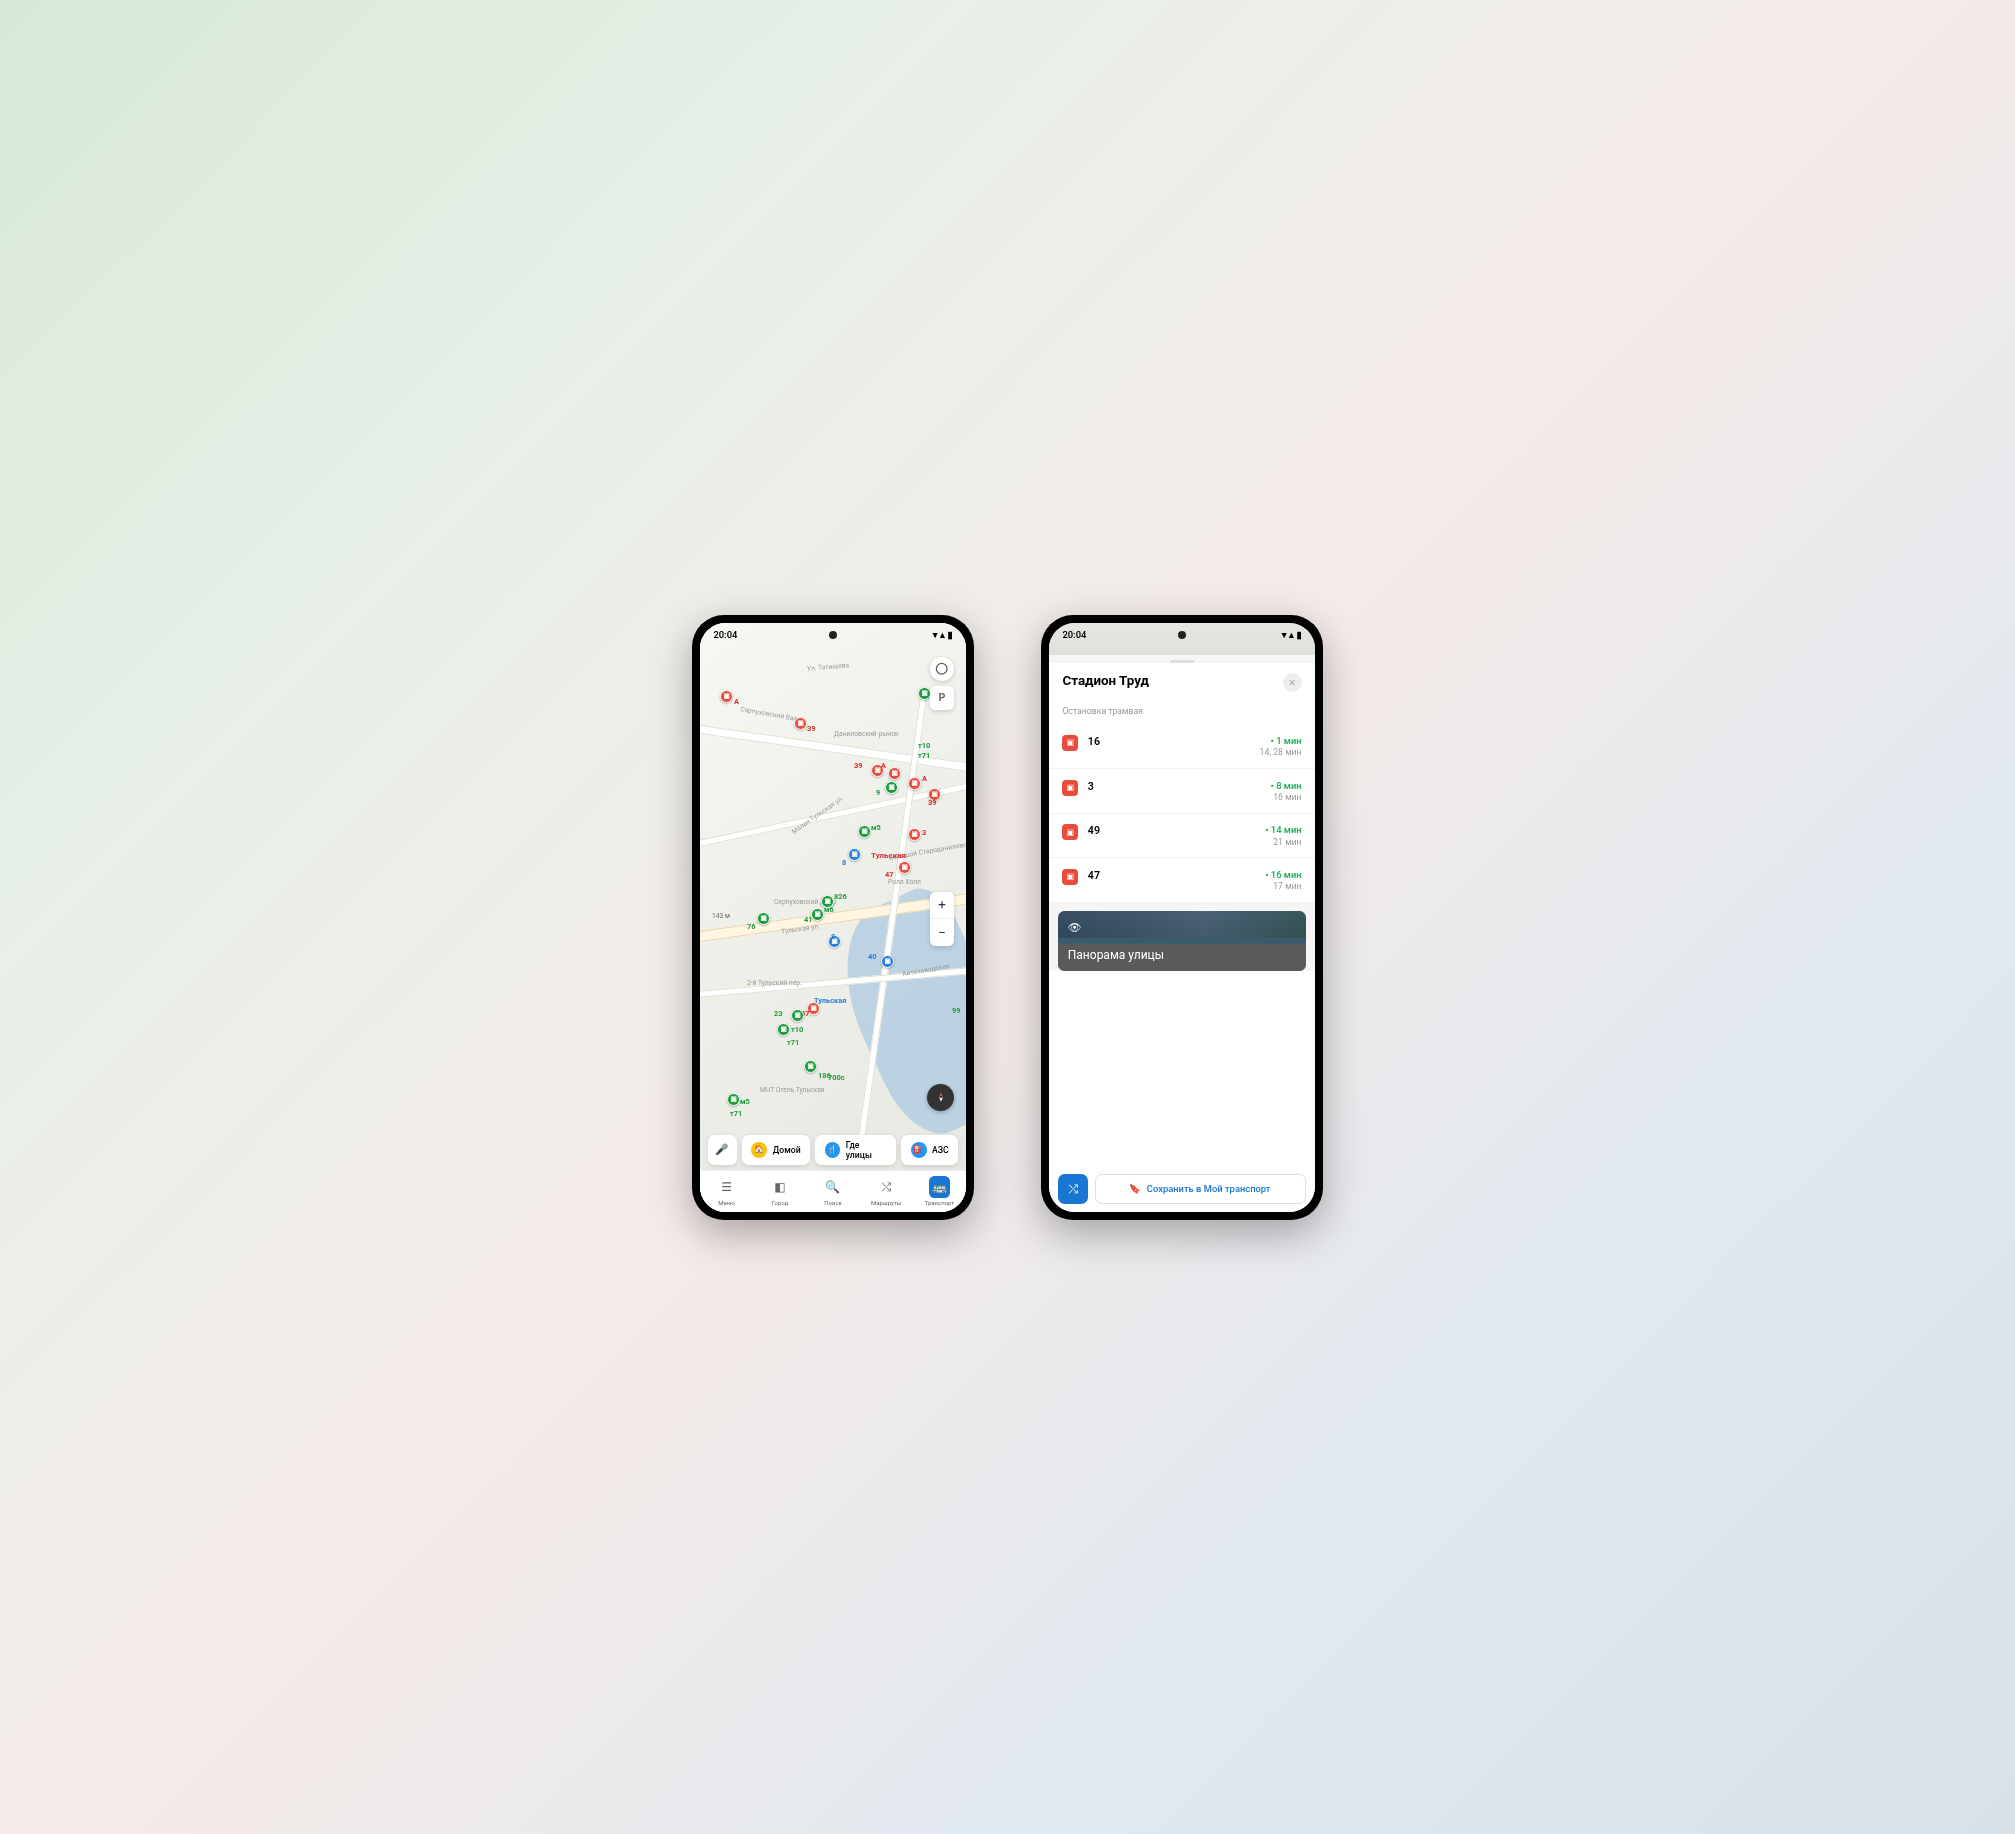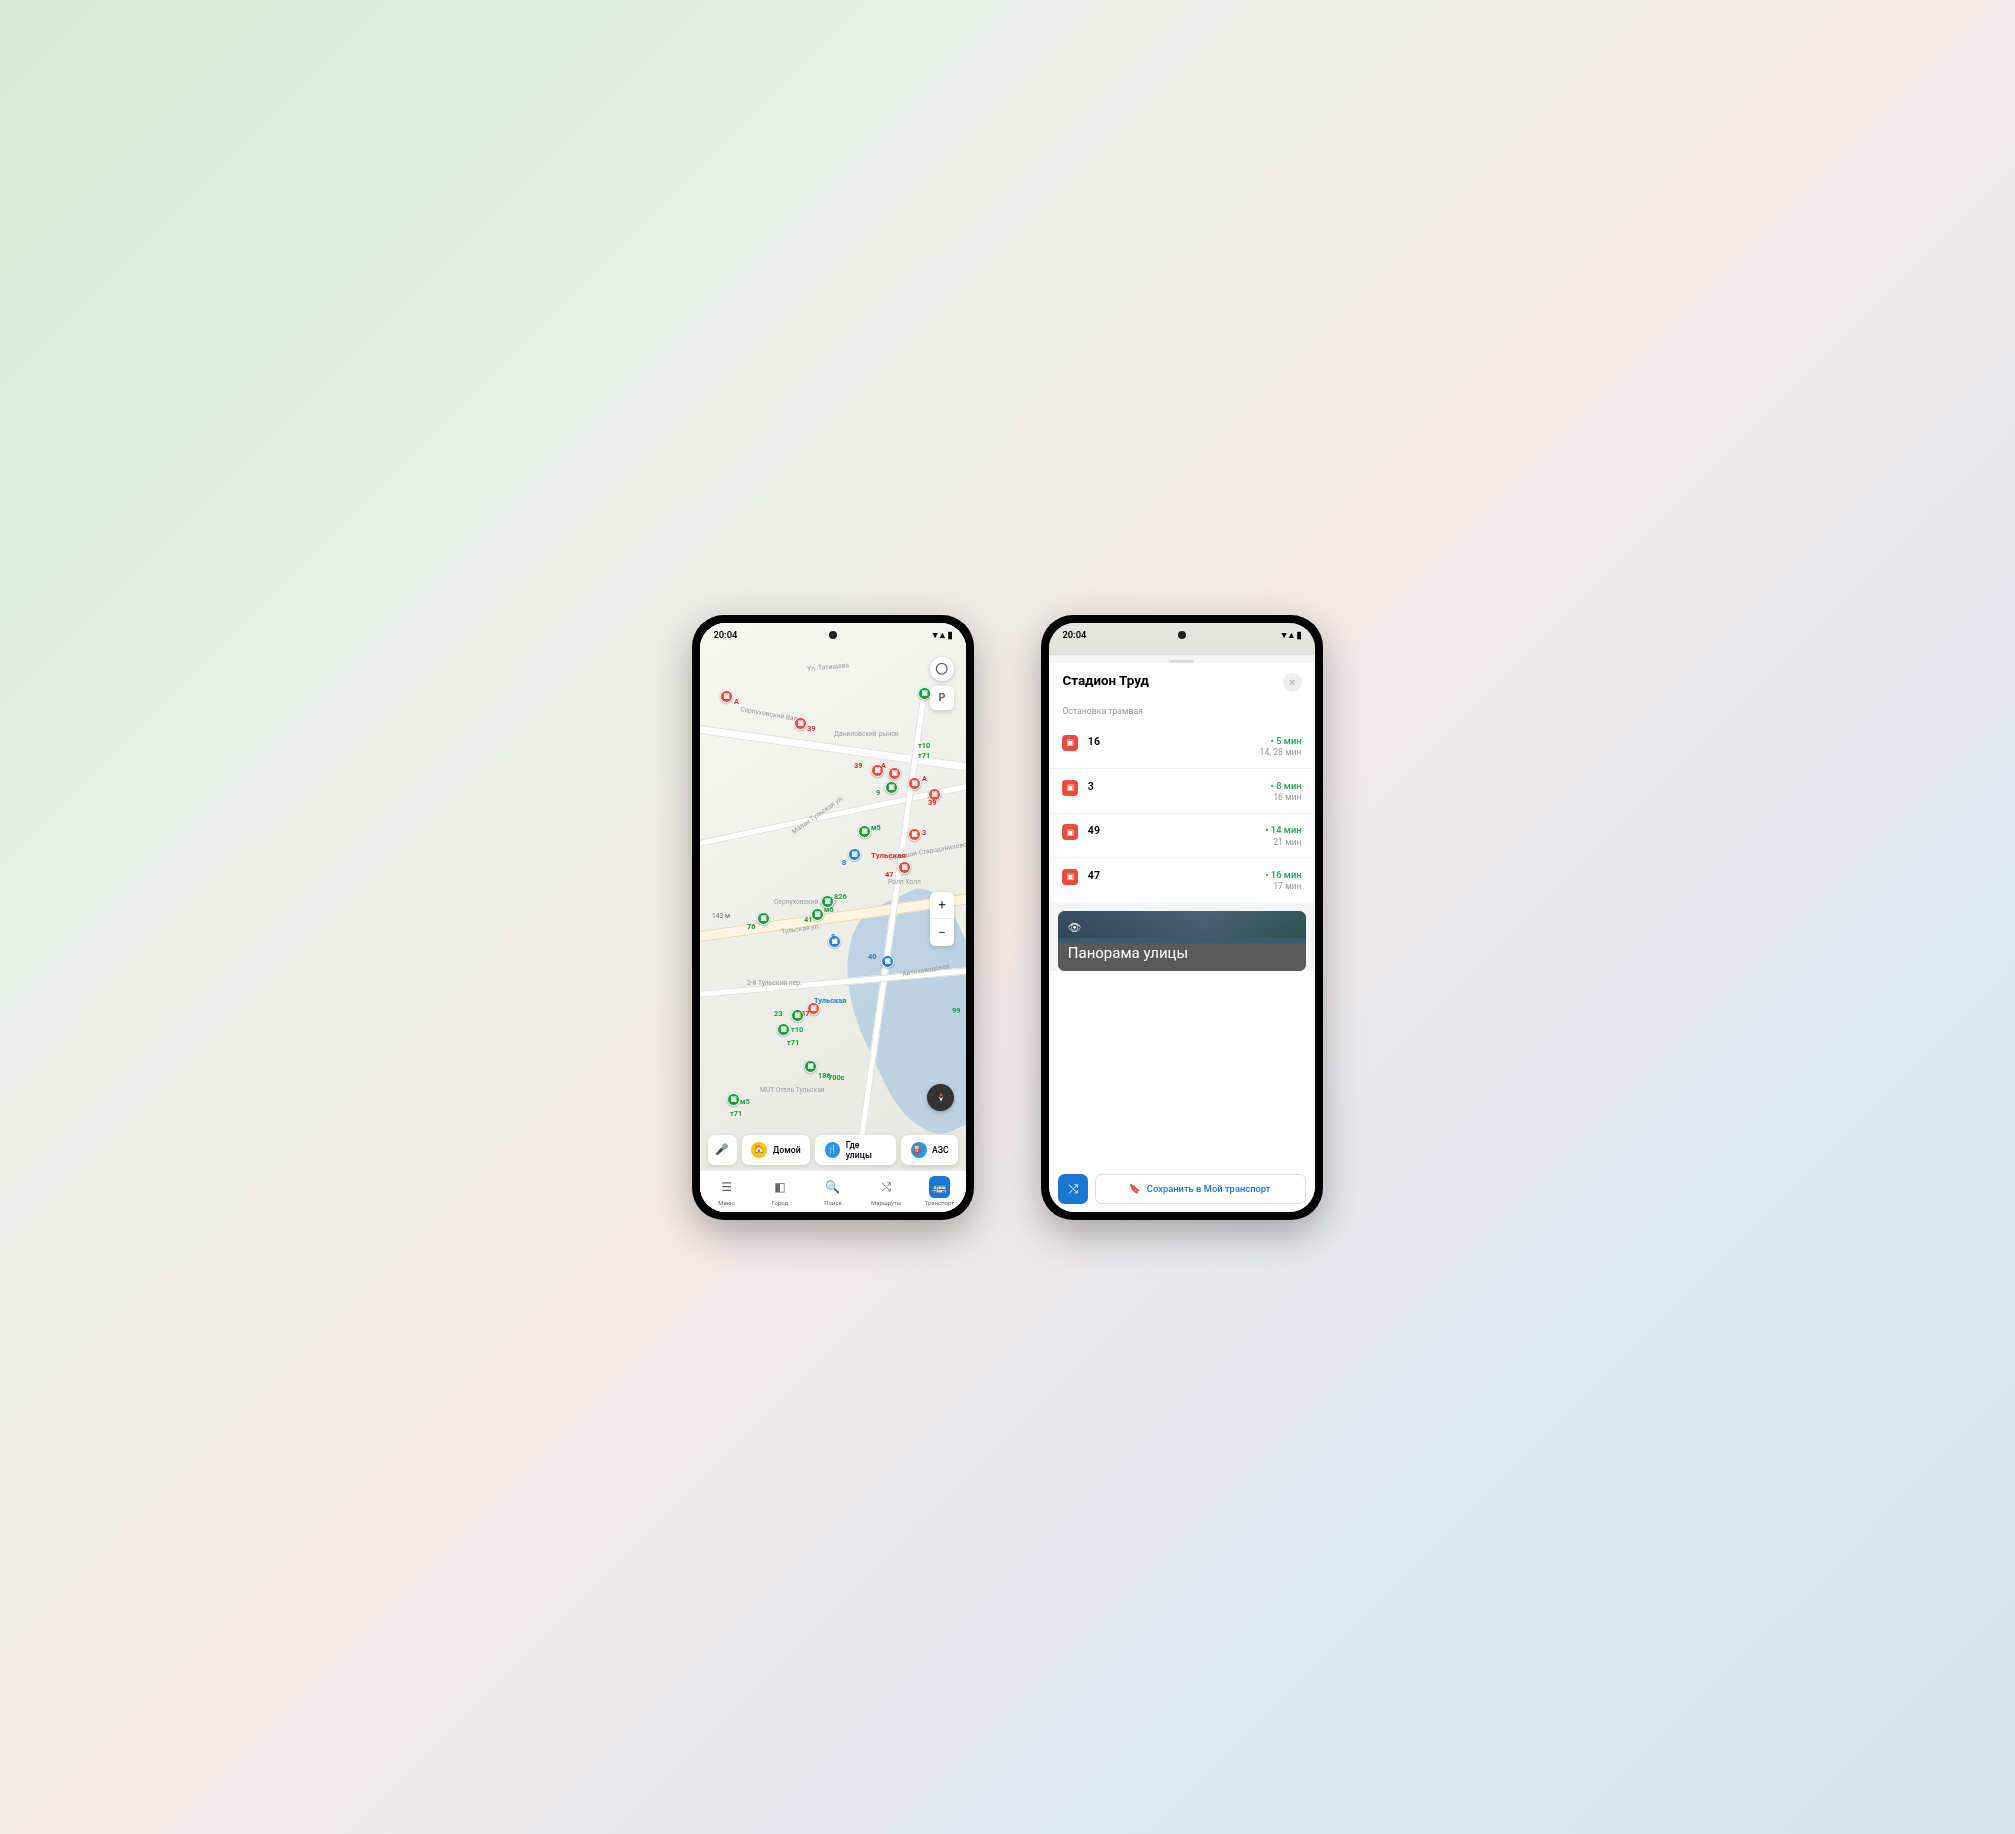--- a/index.html
+++ b/index.html
@@ -605,7 +605,7 @@
           <div class="route-icon">▣</div>
           <div class="route-number">16</div>
           <div class="route-times">
-            <div class="route-eta">5 мин</div>
+            <div class="route-eta">1 мин</div>
             <div class="route-next">14, 28 мин</div>
           </div>
         </div>

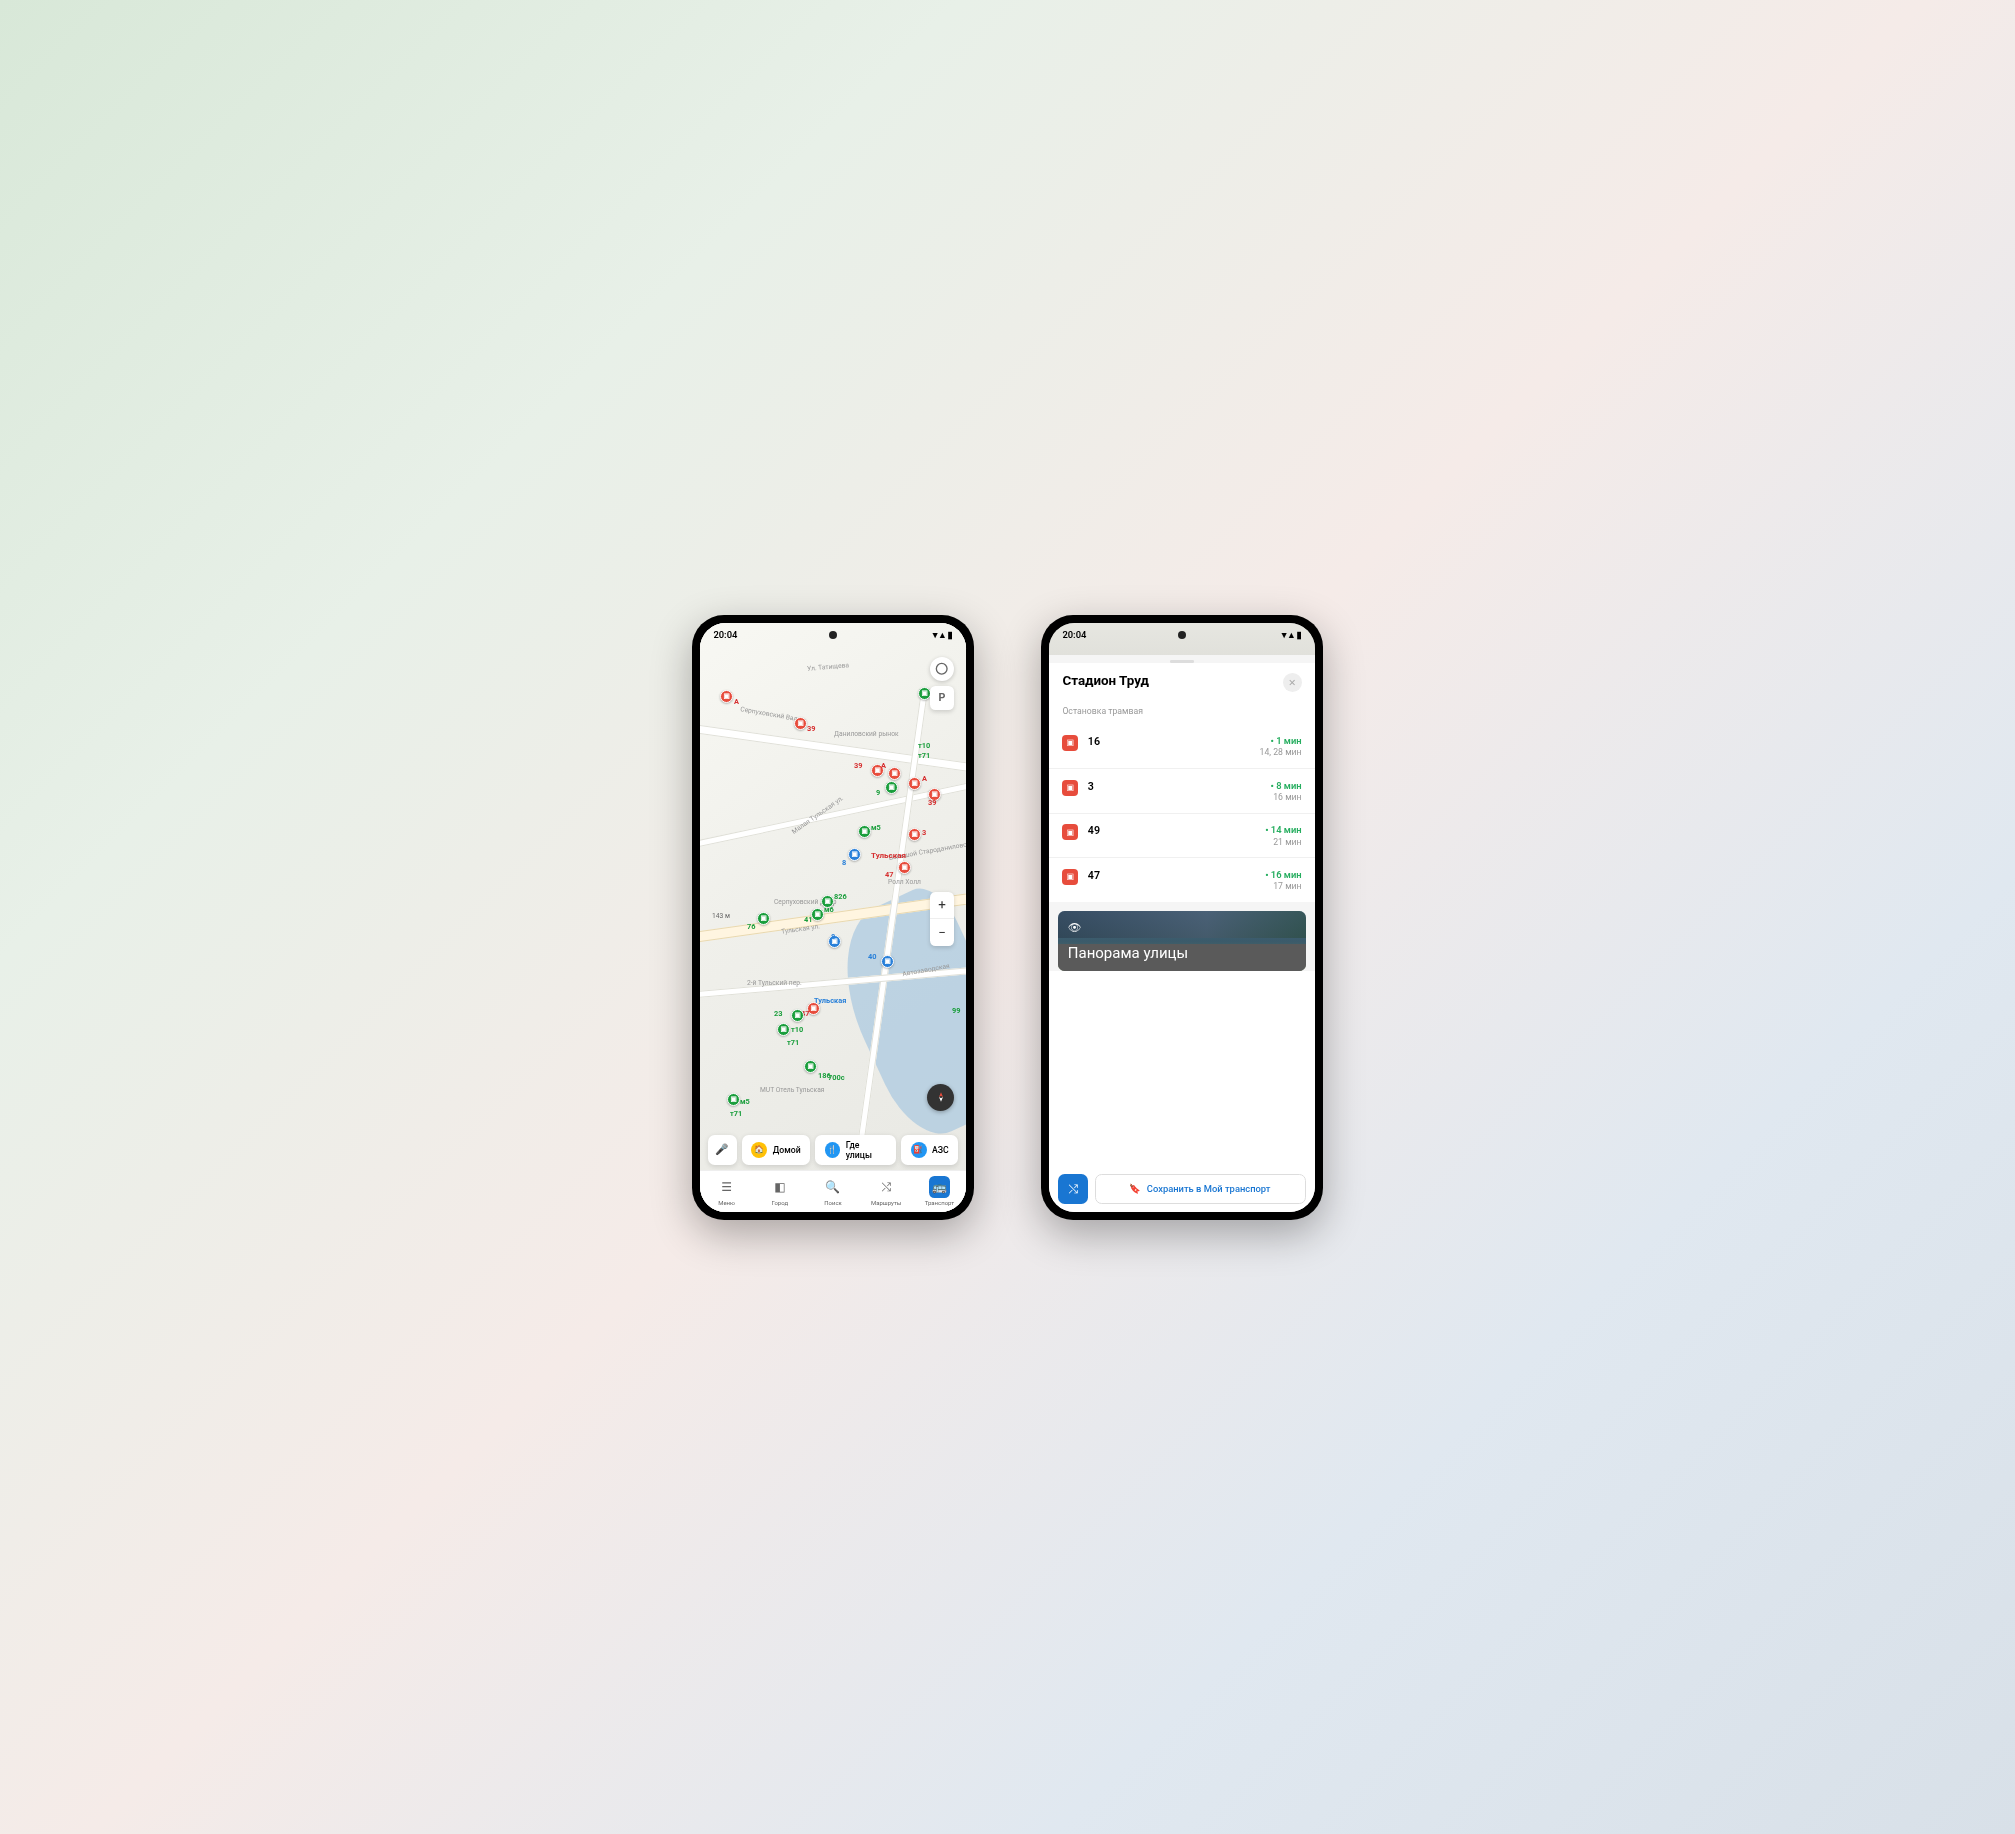--- a/index.html
+++ b/index.html
@@ -367,7 +367,7 @@
   background: #5a5a5a;
 }
 .panorama-icon { font-size: 10.7px; z-index: 2; }
-.panorama-label { font-size: 15px; z-index: 2; }
+.panorama-label { font-size: 12px; z-index: 2; }
 
 .transit-spacer { flex: 1; background: #fff; }
 .transit-footer {

